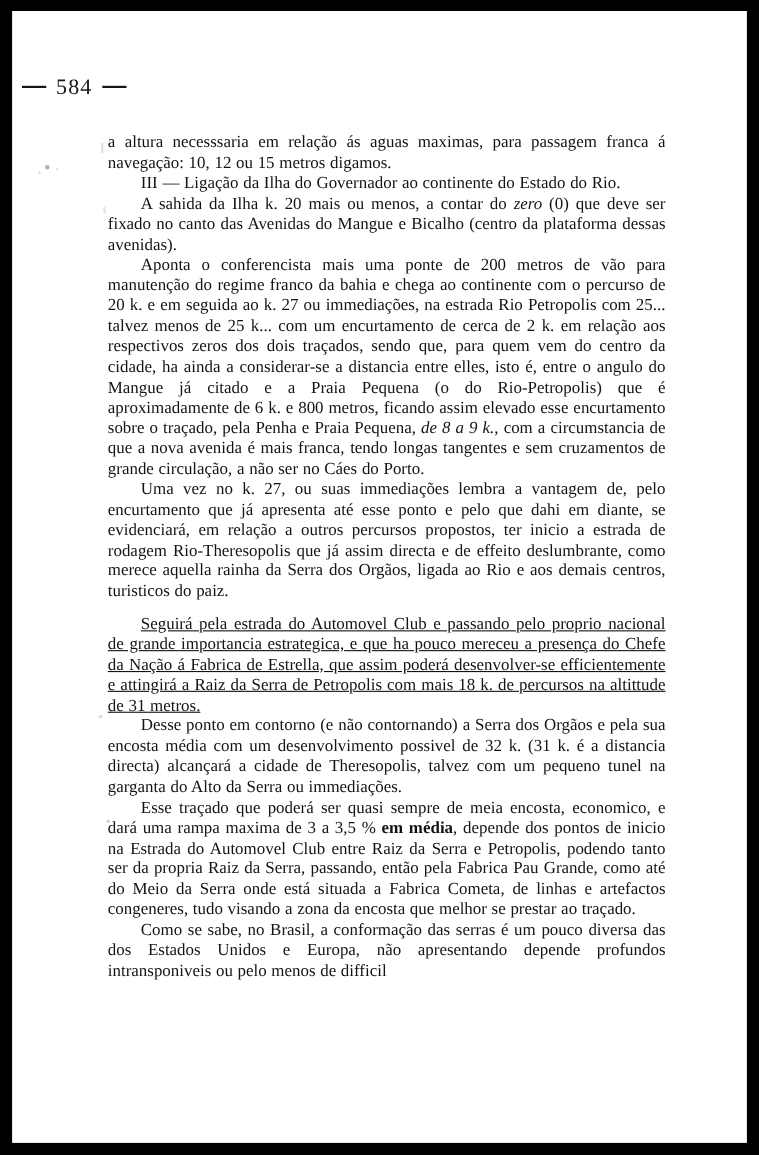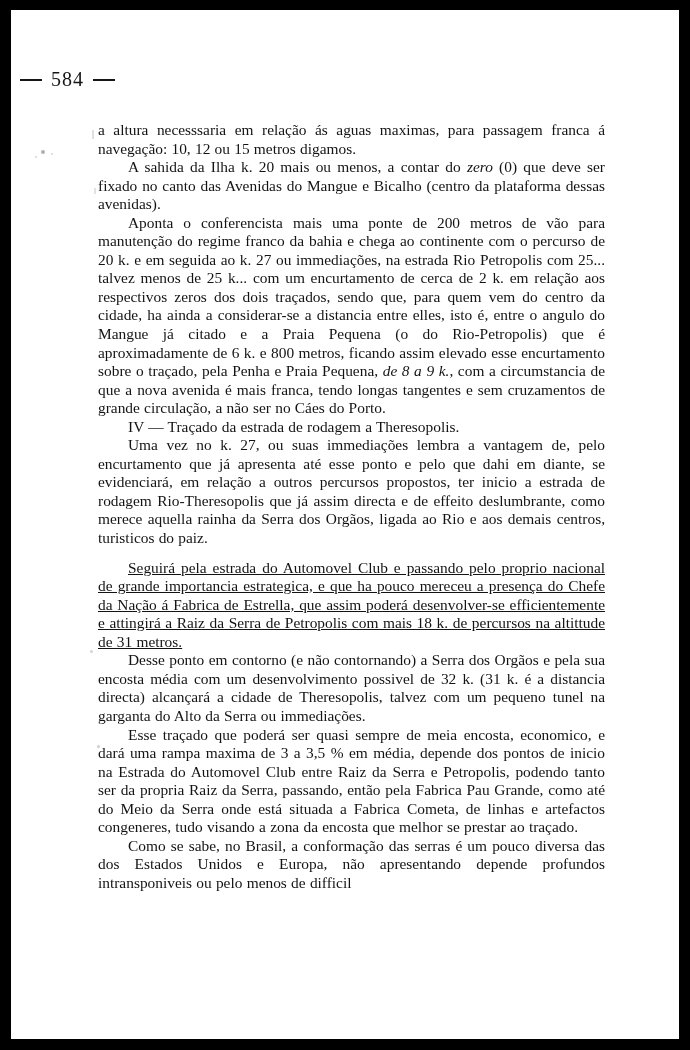--- a/index.html
+++ b/index.html
@@ -96,6 +96,7 @@
 
   <div id="body-text">
       <p class="para flush"><span>a altura necesssaria em relação ás aguas maximas, para passagem franca á navegação: 10, 12 ou 15 metros digamos.</span></p>
+      <p class="para"><span>III — Ligação da Ilha do Governador ao continente do Estado do Rio.</span></p>
       <p class="para"><span>A sahida da Ilha k. 20 mais ou menos, a contar do </span><i>zero</i><span> (0) que deve ser fixado no canto das Avenidas do Mangue e Bicalho (centro da plataforma dessas avenidas).</span></p>
       <p class="para"><span>Aponta o conferencista mais uma ponte de 200 metros de vão para manutenção do regime franco da bahia e chega ao continente com o percurso de 20 k. e em seguida ao k. 27 ou immediações, na estrada Rio Petropolis com 25... talvez menos de 25 k... com um encurtamento de cerca de 2 k. em relação aos respectivos zeros dos dois traçados, sendo que, para quem vem do centro da cidade, ha ainda a considerar-se a distancia entre elles, isto é, entre o angulo do Mangue já citado e a Praia Pequena (o do Rio-Petropolis) que é aproximadamente de 6 k. e 800 metros, ficando assim elevado esse encurtamento sobre o traçado, pela Penha e Praia Pequena, </span><i>de 8 a 9 k.</i><span>, com a circumstancia de que a nova avenida é mais franca, tendo longas tangentes e sem cruzamentos de grande circulação, a não ser no Cáes do Porto.</span></p>
       <p class="para"><span>IV — Traçado da estrada de rodagem a Theresopolis.</span></p>

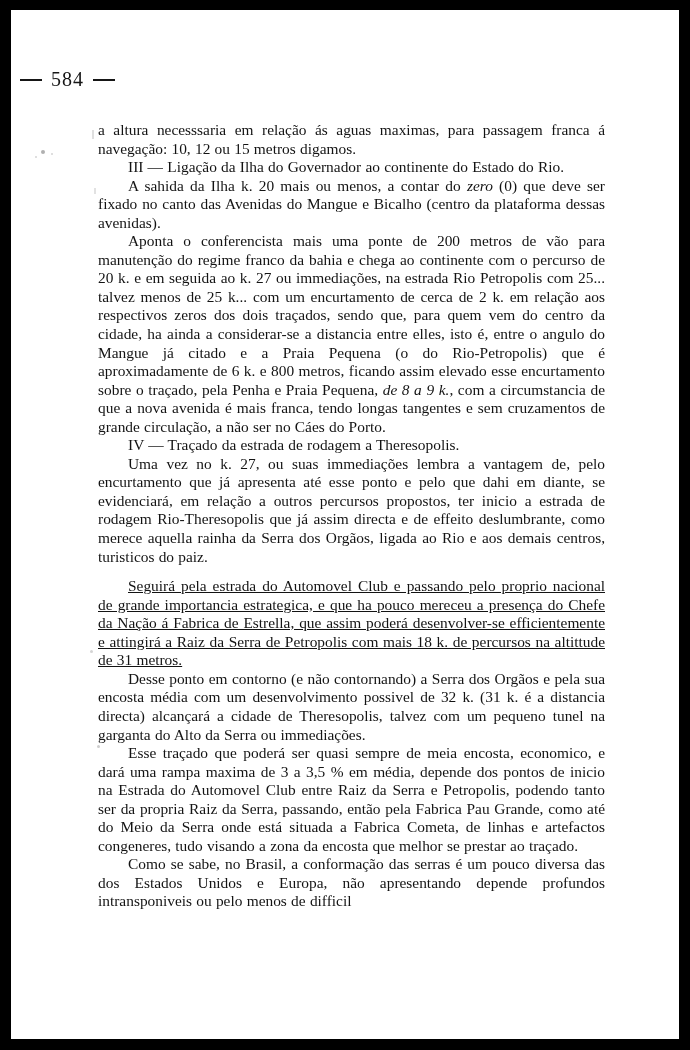--- a/index.html
+++ b/index.html
@@ -99,7 +99,6 @@
       <p class="para"><span>III — Ligação da Ilha do Governador ao continente do Estado do Rio.</span></p>
       <p class="para"><span>A sahida da Ilha k. 20 mais ou menos, a contar do </span><i>zero</i><span> (0) que deve ser fixado no canto das Avenidas do Mangue e Bicalho (centro da plataforma dessas avenidas).</span></p>
       <p class="para"><span>Aponta o conferencista mais uma ponte de 200 metros de vão para manutenção do regime franco da bahia e chega ao continente com o percurso de 20 k. e em seguida ao k. 27 ou immediações, na estrada Rio Petropolis com 25... talvez menos de 25 k... com um encurtamento de cerca de 2 k. em relação aos respectivos zeros dos dois traçados, sendo que, para quem vem do centro da cidade, ha ainda a considerar-se a distancia entre elles, isto é, entre o angulo do Mangue já citado e a Praia Pequena (o do Rio-Petropolis) que é aproximadamente de 6 k. e 800 metros, ficando assim elevado esse encurtamento sobre o traçado, pela Penha e Praia Pequena, </span><i>de 8 a 9 k.</i><span>, com a circumstancia de que a nova avenida é mais franca, tendo longas tangentes e sem cruzamentos de grande circulação, a não ser no Cáes do Porto.</span></p>
-      <p class="para"><span>IV — Traçado da estrada de rodagem a Theresopolis.</span></p>
       <p class="para"><span>Uma vez no k. 27, ou suas immediações lembra a vantagem de, pelo encurtamento que já apresenta até esse ponto e pelo que dahi em diante, se evidenciará, em relação a outros percursos propostos, ter inicio a estrada de rodagem Rio-Theresopolis que já assim directa e de effeito deslumbrante, como merece aquella rainha da Serra dos Orgãos, ligada ao Rio e aos demais centros, turisticos do paiz.</span></p>
       <p class="para gap-before"><span>Seguirá pela estrada do Automovel Club e passando pelo proprio nacional de grande importancia  estrategica, e que ha pouco mereceu a presença do Chefe da Nação á Fabrica de Estrella, que assim poderá desenvolver-se efficientemente e attingirá a Raiz da Serra de Petropolis com mais 18 k. de percursos na altittude de 31 metros.</span></p>
       <p class="para"><span>Desse ponto em contorno (e não contornando) a Serra dos Orgãos e pela sua encosta média com um desenvolvimento possivel de 32 k. (31 k. é a distancia directa) alcançará a cidade de Theresopolis, talvez com um pequeno tunel na garganta do Alto da Serra ou immediações.</span></p>

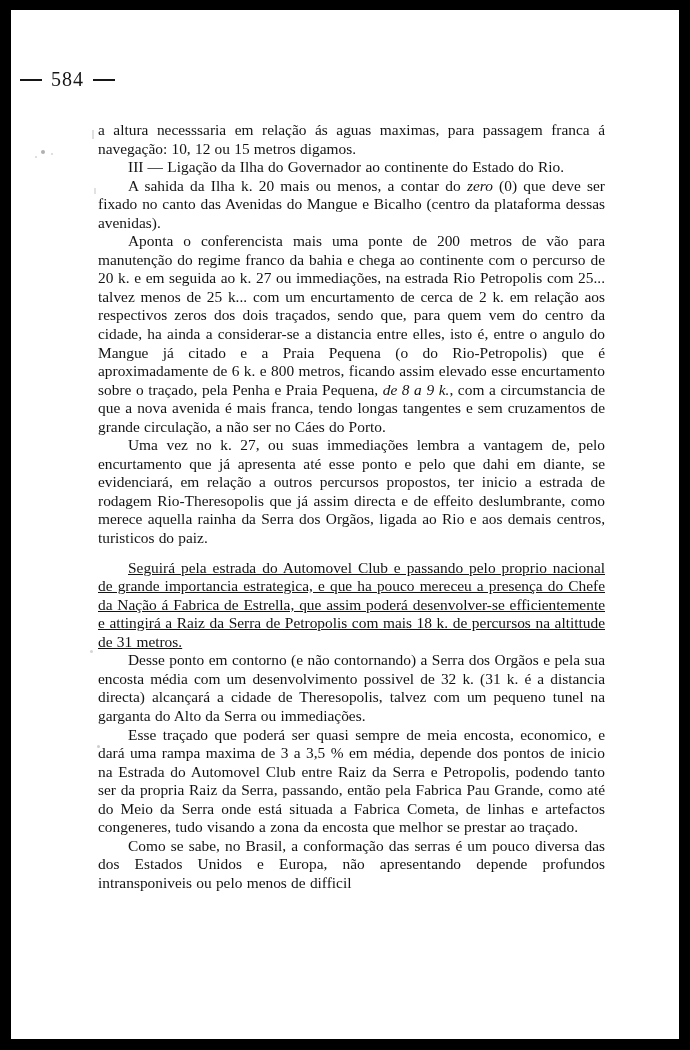--- a/index.html
+++ b/index.html
@@ -75,7 +75,7 @@
   .para.gap-before { margin-top: 11px; text-decoration: underline; }
 
   .para i { font-style: italic; }
-  .para b { font-weight: normal; }
+  .para b { font-weight: bold; }
 </style>
 </head>
 <body>

